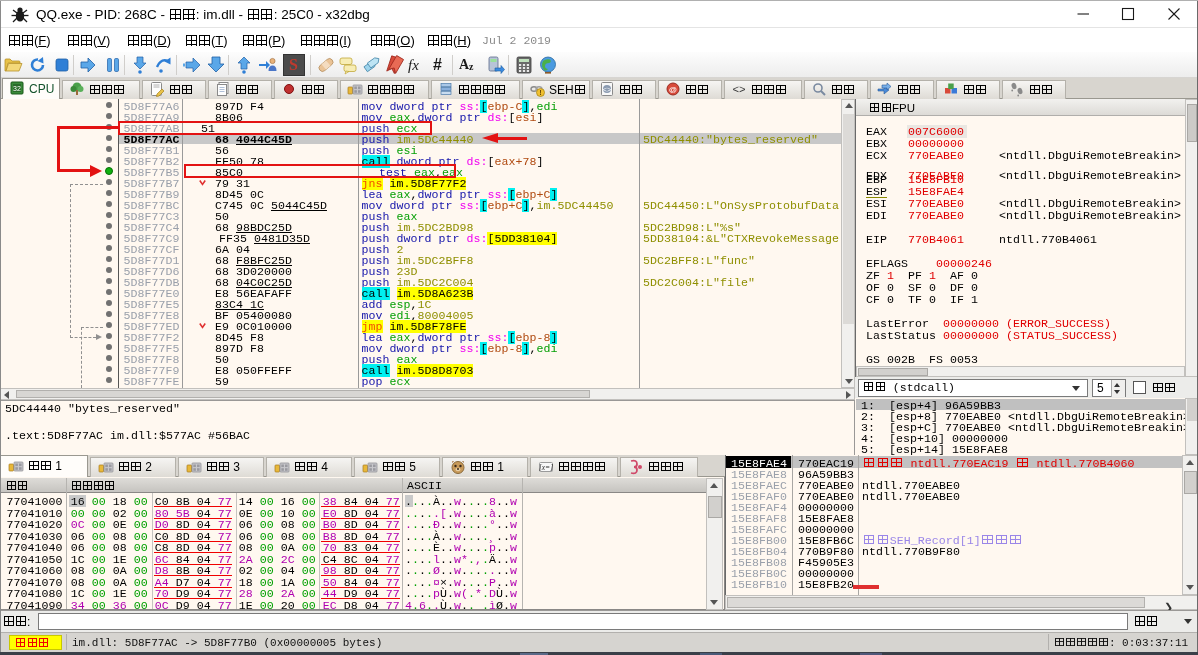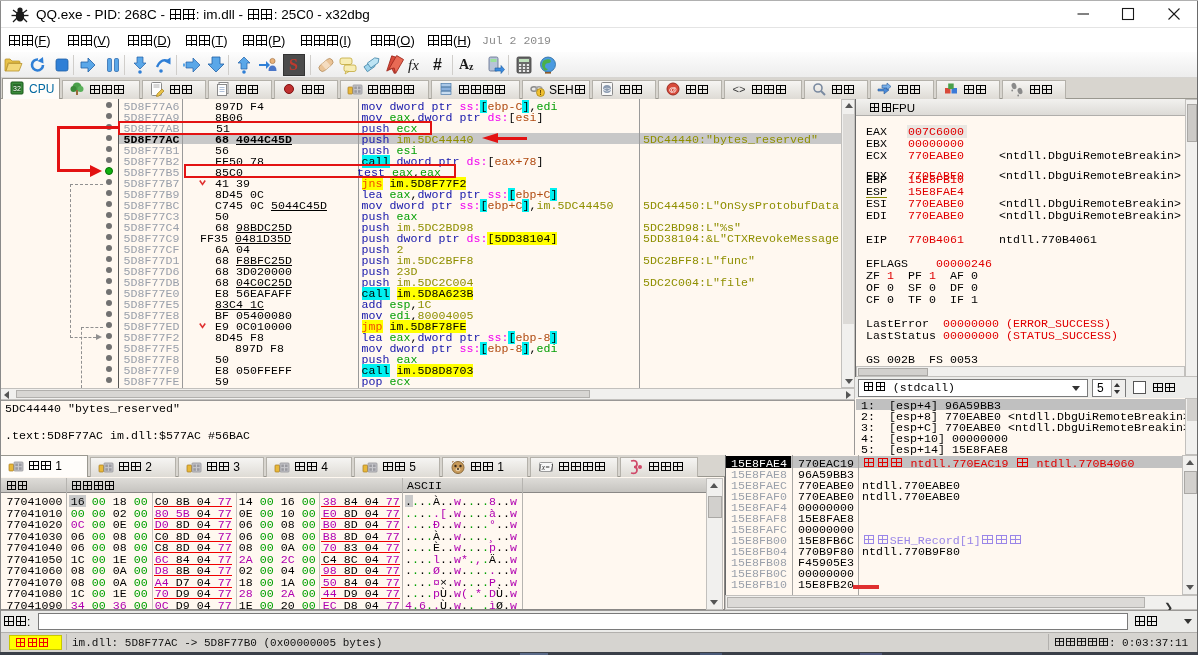--- a/index.html
+++ b/index.html
@@ -162,7 +162,7 @@
       <rect x="4" y="4" width="8" height="8" fill="#2a6a2a"></rect>
       <text x="8" y="11" font-size="7" fill="#fff" text-anchor="middle" font-family="Liberation Sans">32</text>
     </svg></div>
-<div class="ab ab ui12" style="left:29px;top:83px;color:#0369a1;">CPU</div>
+<div class="ab ab ui12" style="left:29px;top:83px;color:#14532d;">CPU</div>
 <div class="ab" style="left:62px;top:80px;width:78px;height:19px;background:linear-gradient(#f6f5f3,#dedbd5);border:1px solid #b4b1aa;border-bottom:none"></div>
 <div class="ab" style="left:69px;top:81px;"><svg width="16" height="16" viewBox="0 0 16 16">
       <circle cx="8" cy="6" r="4.5" fill="#4aa04a"></circle>

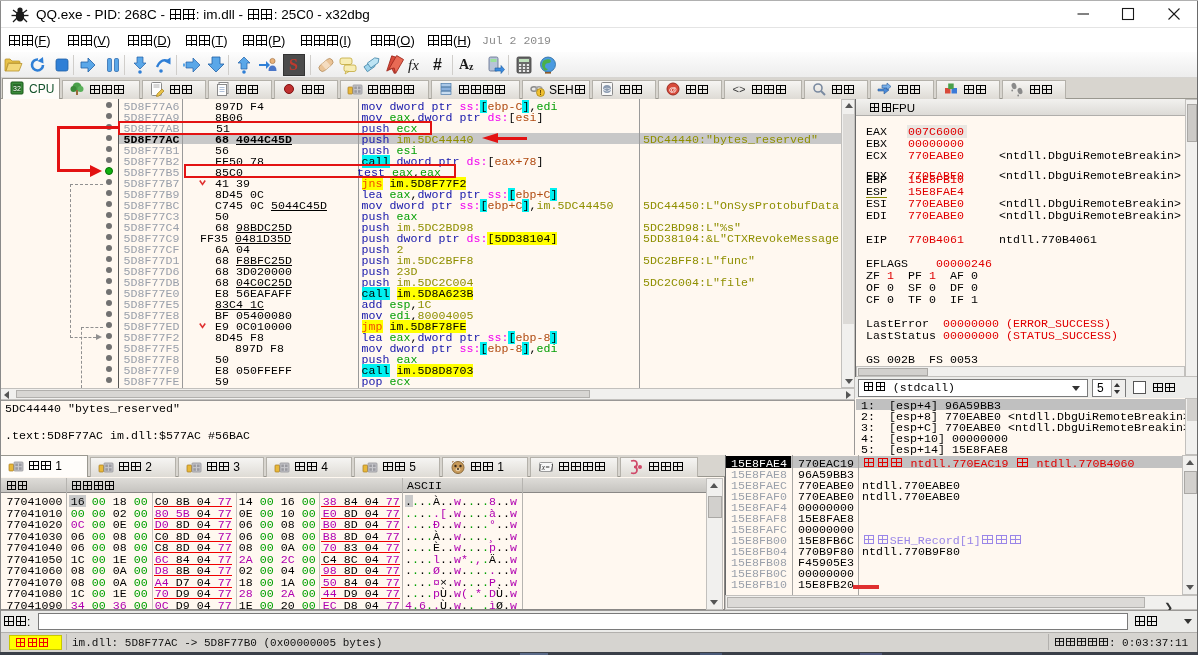--- a/index.html
+++ b/index.html
@@ -279,7 +279,7 @@
 <div class="ab ab mono" style="left:361.5px;top:111.5px;color:#000;"><span style="color:#1515aa;">mov </span><span style="color:#07a007;">eax</span>,<span style="color:#1515aa;">dword ptr </span><span style="color:#f000f0;">ds:</span>[<span style="color:#b04a10;">esi</span>]</div>
 <div class="ab ab mono" style="left:123.5px;top:122.5px;color:#9aa0ab;font-weight:normal;">5D8F77AB</div>
 <div class="dot" style="left:106px;top:123.7px"></div>
-<div class="ab ab mono" style="left:216px;top:122.5px;color:#000;">51</div>
+<div class="ab ab mono" style="left:201px;top:122.5px;color:#000;">51</div>
 <div class="ab ab mono" style="left:361.5px;top:122.5px;color:#000;"><span style="color:#1515aa;">push </span><span style="color:#07a007;">ecx</span></div>
 <div class="ab ab mono" style="left:123.5px;top:133.5px;color:#000;font-weight:bold;">5D8F77AC</div>
 <div class="dot" style="left:106px;top:134.7px"></div>

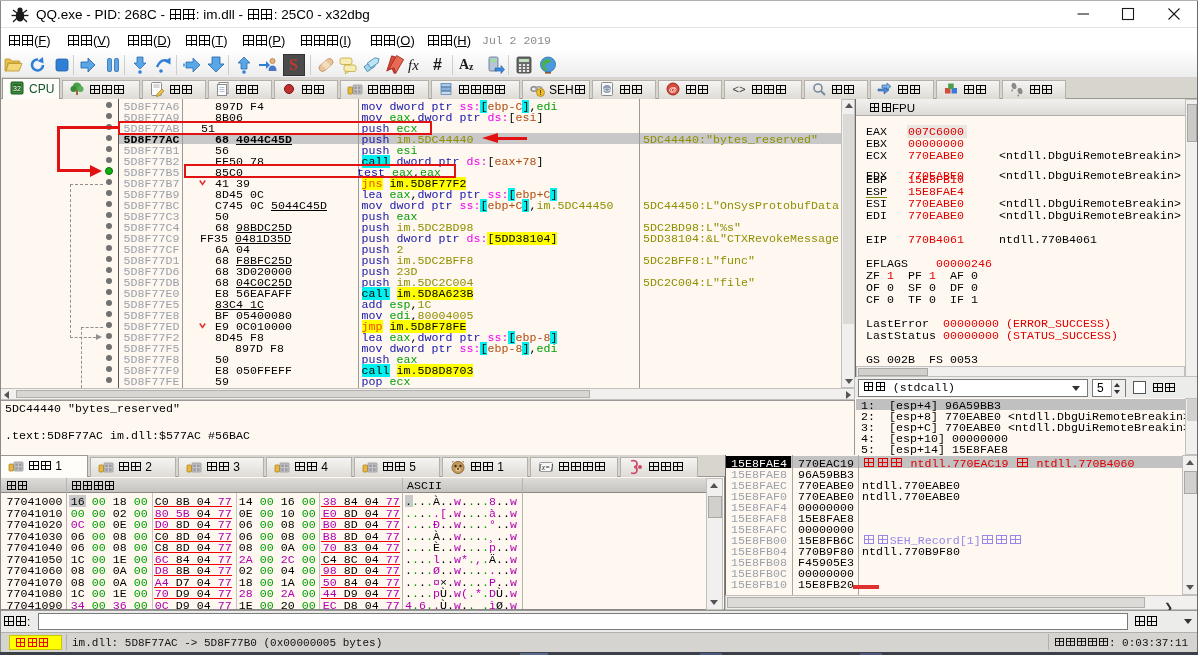--- a/index.html
+++ b/index.html
@@ -297,7 +297,7 @@
 <div class="ab ab mono" style="left:123.5px;top:166.5px;color:#9aa0ab;font-weight:normal;">5D8F77B5</div>
 <div class="dot" style="left:106px;top:167.7px"></div>
 <div class="ab ab mono" style="left:215px;top:166.5px;color:#000;">85C0</div>
-<div class="ab ab mono" style="left:357px;top:166.5px;color:#000;"><span style="color:#1515aa;">test </span><span style="color:#07a007;">eax</span>,<span style="color:#07a007;">eax</span></div>
+<div class="ab ab mono" style="left:379px;top:166.5px;color:#000;"><span style="color:#1515aa;">test </span><span style="color:#07a007;">eax</span>,<span style="color:#07a007;">eax</span></div>
 <div class="ab ab mono" style="left:123.5px;top:177.5px;color:#9aa0ab;font-weight:normal;">5D8F77B7</div>
 <div class="dot" style="left:106px;top:178.7px"></div>
 <div class="ab" style="left:199px;top:179px">

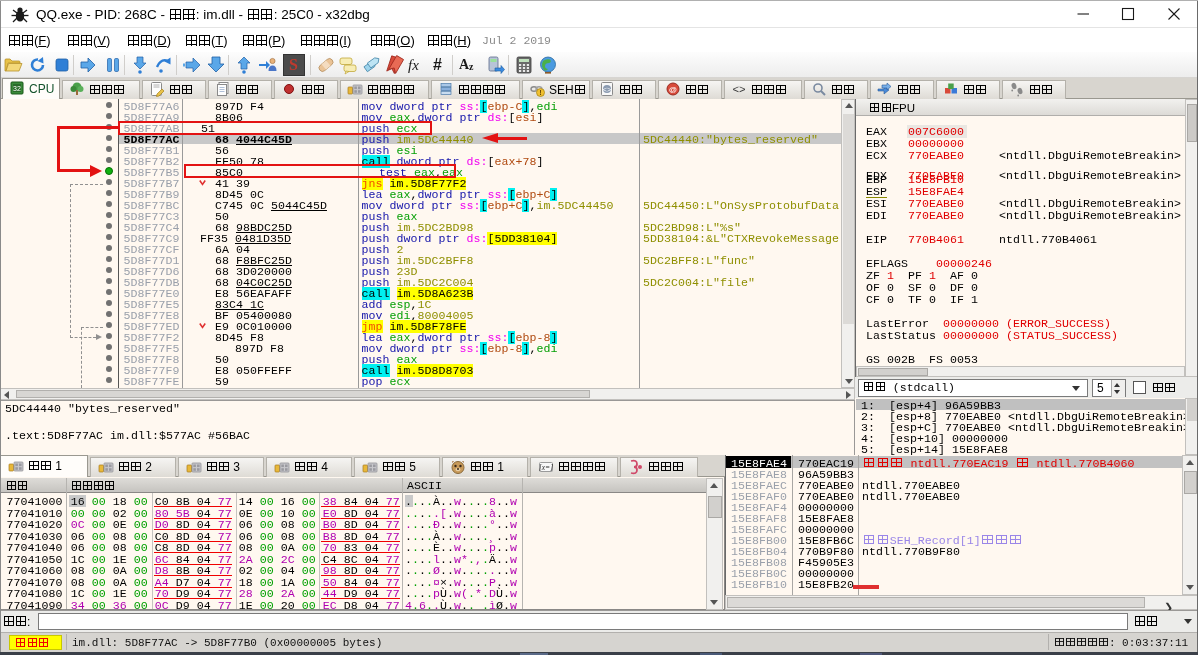--- a/index.html
+++ b/index.html
@@ -305,7 +305,7 @@
       <path d="M1 2 L4.5 7 L8 2" stroke="#e03030" stroke-width="2" fill="none"></path>
     </svg>
   </div>
-<div class="ab ab mono" style="left:215px;top:177.5px;color:#000;">41 39</div>
+<div class="ab ab mono" style="left:215px;top:177.5px;color:#000;">79 31</div>
 <div class="ab ab mono" style="left:361.5px;top:177.5px;color:#000;"><span style="color:#f05000;background:#ffff00;">jns</span> <span style="background:#ffff00;">im.5D8F77F2</span></div>
 <div class="ab ab mono" style="left:123.5px;top:188.5px;color:#9aa0ab;font-weight:normal;">5D8F77B9</div>
 <div class="dot" style="left:106px;top:189.7px"></div>

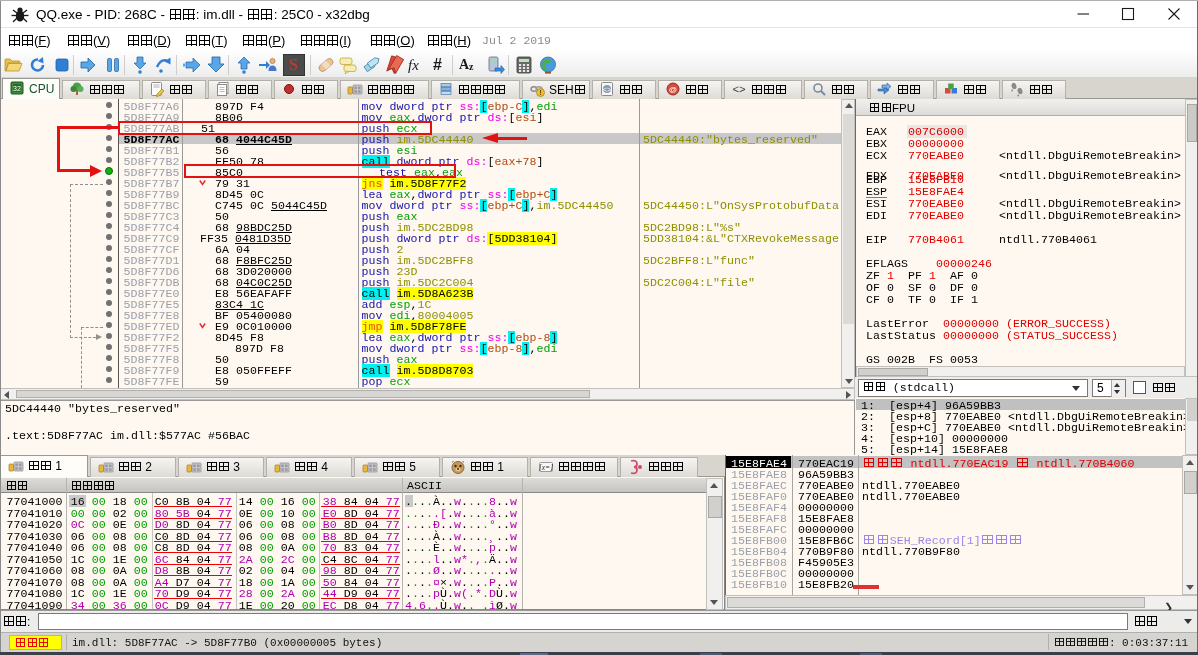--- a/index.html
+++ b/index.html
@@ -327,7 +327,7 @@
 <div class="ab ab mono" style="left:643px;top:221.5px;color:#000;width:196px;overflow:hidden"><span style="color:#8f8f00;">5DC2BD98:L"%s"</span></div>
 <div class="ab ab mono" style="left:123.5px;top:232.5px;color:#9aa0ab;font-weight:normal;">5D8F77C9</div>
 <div class="dot" style="left:106px;top:233.7px"></div>
-<div class="ab ab mono" style="left:200px;top:232.5px;color:#000;font-family:Liberation Mono, monospace;">FF35 <span style="text-decoration:underline;">0481D35D</span></div>
+<div class="ab ab mono" style="left:219px;top:232.5px;color:#000;font-family:Liberation Mono, monospace;">FF35 <span style="text-decoration:underline;">0481D35D</span></div>
 <div class="ab ab mono" style="left:361.5px;top:232.5px;color:#000;"><span style="color:#1515aa;">push </span><span style="color:#1515aa;">dword ptr </span><span style="color:#f000f0;">ds:</span><span style="background:#ffff00;">[5DD38104]</span></div>
 <div class="ab ab mono" style="left:643px;top:232.5px;color:#000;width:196px;overflow:hidden"><span style="color:#8f8f00;">5DD38104:&amp;L"CTXRevokeMessages</span></div>
 <div class="ab ab mono" style="left:123.5px;top:243.5px;color:#9aa0ab;font-weight:normal;">5D8F77CF</div>

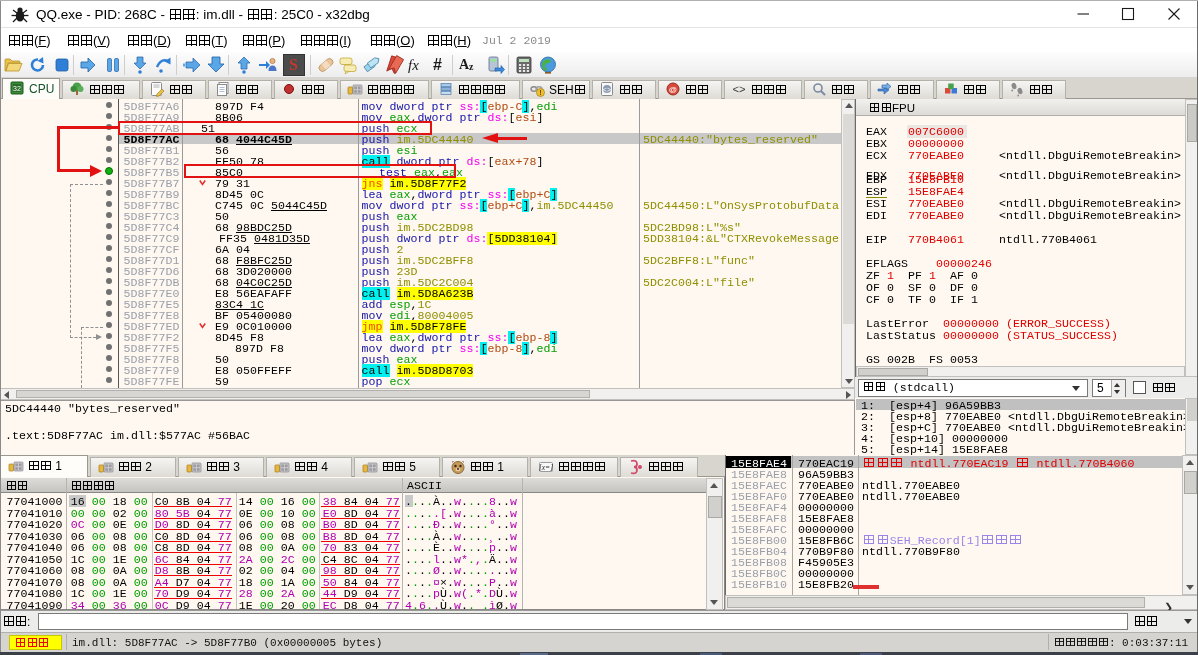--- a/index.html
+++ b/index.html
@@ -375,7 +375,7 @@
 <div class="ab ab mono" style="left:361.5px;top:331.5px;color:#000;"><span style="color:#1515aa;">lea </span><span style="color:#07a007;">eax</span>,<span style="color:#1515aa;">dword ptr </span><span style="color:#f000f0;">ss:</span><span style="background:#00f0f0;">[</span><span style="color:#b04a10;">ebp-8</span><span style="background:#00f0f0;">]</span></div>
 <div class="ab ab mono" style="left:123.5px;top:342.5px;color:#9aa0ab;font-weight:normal;">5D8F77F5</div>
 <div class="dot" style="left:106px;top:343.7px"></div>
-<div class="ab ab mono" style="left:215px;top:342.5px;color:#000;margin-left:20px;">897D F8</div>
+<div class="ab ab mono" style="left:215px;top:342.5px;color:#000;">897D F8</div>
 <div class="ab ab mono" style="left:361.5px;top:342.5px;color:#000;"><span style="color:#1515aa;">mov </span><span style="color:#1515aa;">dword ptr </span><span style="color:#f000f0;">ss:</span><span style="background:#00f0f0;">[</span><span style="color:#b04a10;">ebp-8</span><span style="background:#00f0f0;">]</span>,<span style="color:#07a007;">edi</span></div>
 <div class="ab ab mono" style="left:123.5px;top:353.5px;color:#9aa0ab;font-weight:normal;">5D8F77F8</div>
 <div class="dot" style="left:106px;top:354.7px"></div>

